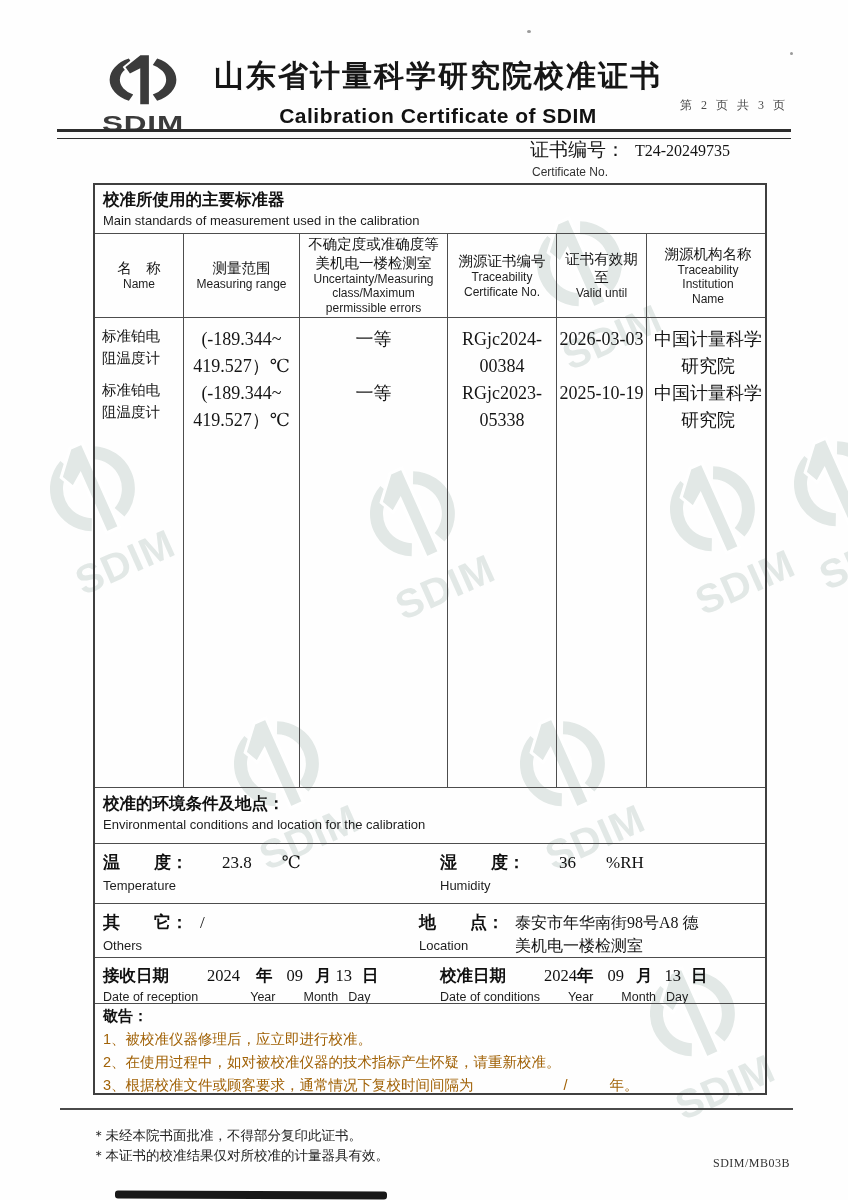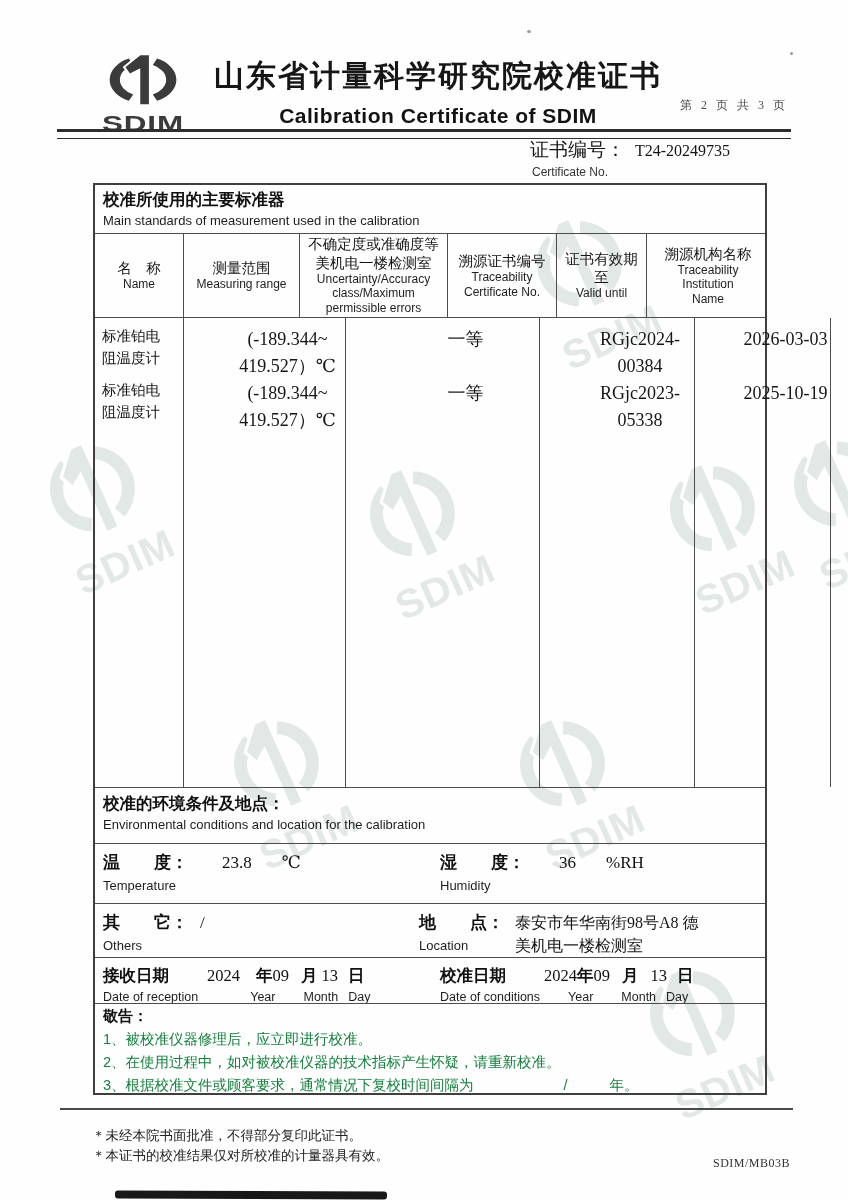--- a/index.html
+++ b/index.html
@@ -157,7 +157,7 @@
       <div class="col w3 hdr-cell">
         <div class="hdr-cn">不确定度或准确度等</div>
         <div class="hdr-cn">美机电一楼检测室</div>
-        <div class="hdr-en">Uncertainty/Accuracy</div>
+        <div class="hdr-en">Uncertainty/Measuring</div>
         <div class="hdr-en">class/Maximum</div>
         <div class="hdr-en">permissible errors</div>
       </div>

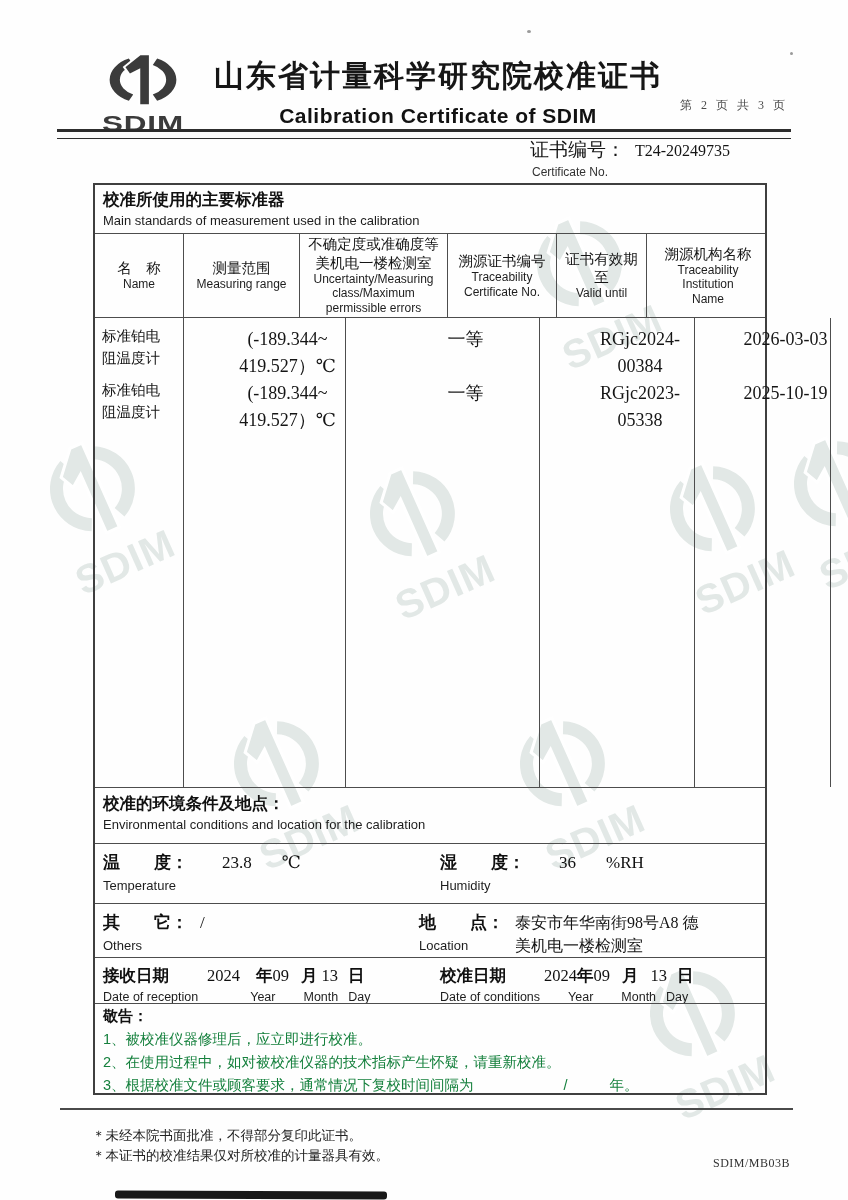--- a/index.html
+++ b/index.html
@@ -37,7 +37,7 @@
   .hdr-cn{font-family:"Liberation Sans","DejaVu Sans",sans-serif;font-size:14.5px;color:#151515;line-height:1.25;}
   .hdr-en{font-family:"Liberation Sans","DejaVu Sans",sans-serif;font-size:12px;color:#1d1d1d;line-height:1.22;}
   
-  .data-area{height:470px;display:flex;gap:46px;}
+  .data-area{height:470px;display:flex;}
   .data-area .col{position:relative;}
   .r1{position:absolute;top:8px;left:0;right:0;}
   .r2{position:absolute;top:62px;left:0;right:0;}

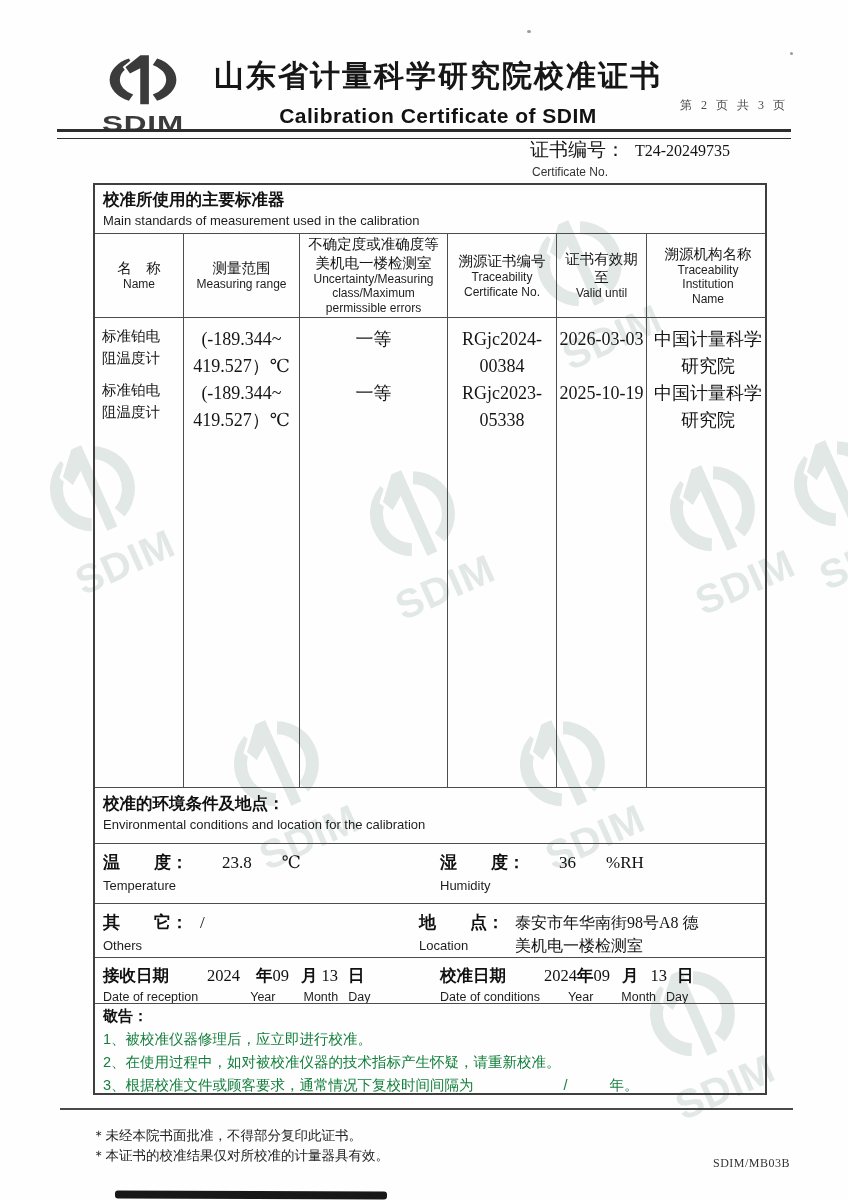--- a/index.html
+++ b/index.html
@@ -62,7 +62,7 @@
   .date-cn{font-size:16.5px;font-weight:600;color:#101010;white-space:nowrap;}
   .date-cn .v{font-weight:normal;}
   .date-en{font-family:"Liberation Sans","DejaVu Sans",sans-serif;font-size:12.5px;color:#1d1d1d;margin-top:3px;white-space:nowrap;}
-  .g1{margin-left:38px;}.g2{margin-left:16px;}.g3{}.g4{margin-left:12px;}.g5{margin-left:4px;}.g6{margin-left:10px;}
+  .g1{margin-left:38px;}.g2{margin-left:16px;}.g3{margin-left:14px;}.g4{margin-left:12px;}.g5{margin-left:4px;}.g6{margin-left:10px;}
   .e1{margin-left:52px;}.e2{margin-left:28px;}.e3{margin-left:10px;}
   
   .notice{height:90px;padding:3px 8px 0 8px;}

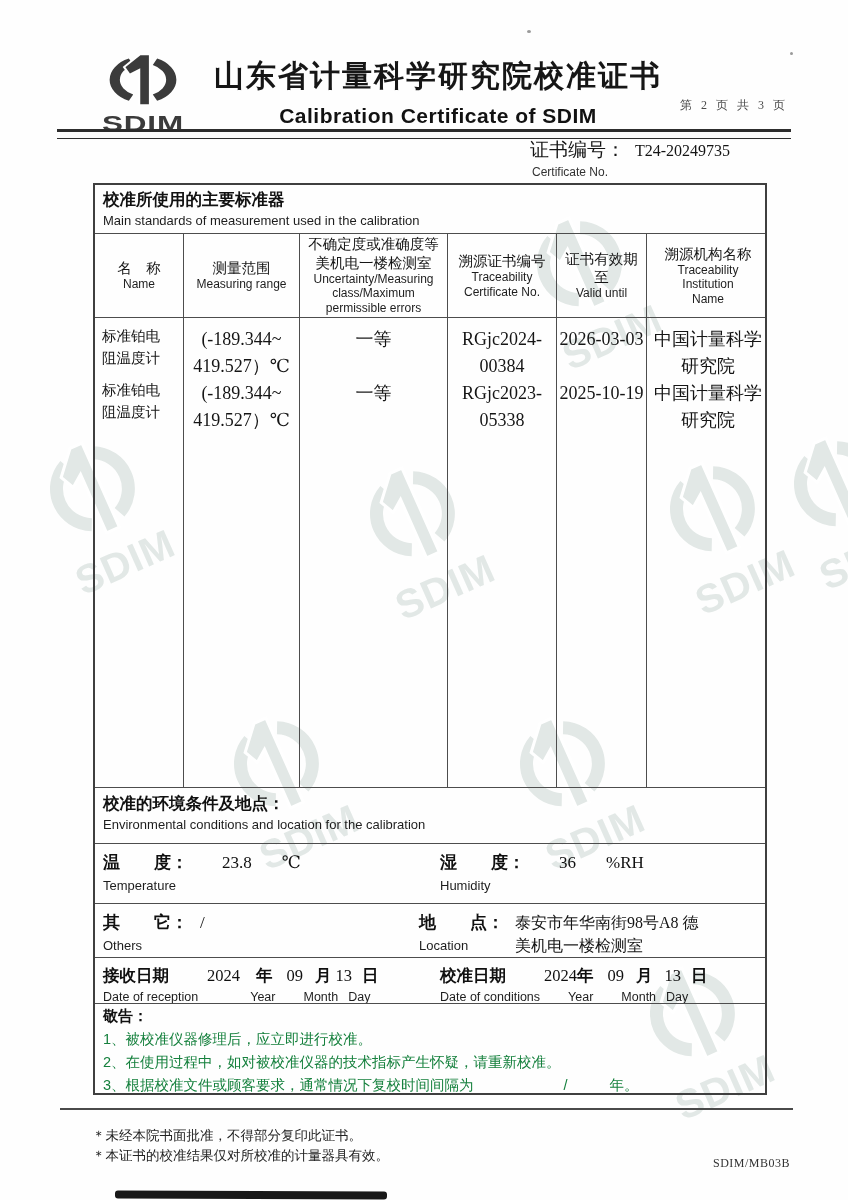--- a/index.html
+++ b/index.html
@@ -67,7 +67,7 @@
   
   .notice{height:90px;padding:3px 8px 0 8px;}
   .notice-title{font-family:"Liberation Sans","DejaVu Sans",sans-serif;font-size:15px;font-weight:bold;color:#101010;}
-  .notice-item{font-family:"Liberation Sans","DejaVu Sans",sans-serif;font-size:14.5px;color:#15803d;margin-top:4px;}
+  .notice-item{font-family:"Liberation Sans","DejaVu Sans",sans-serif;font-size:14.5px;color:#a16207;margin-top:4px;}
   .slash{margin-left:90px;}
   .after-slash{margin-left:42px;}
   

